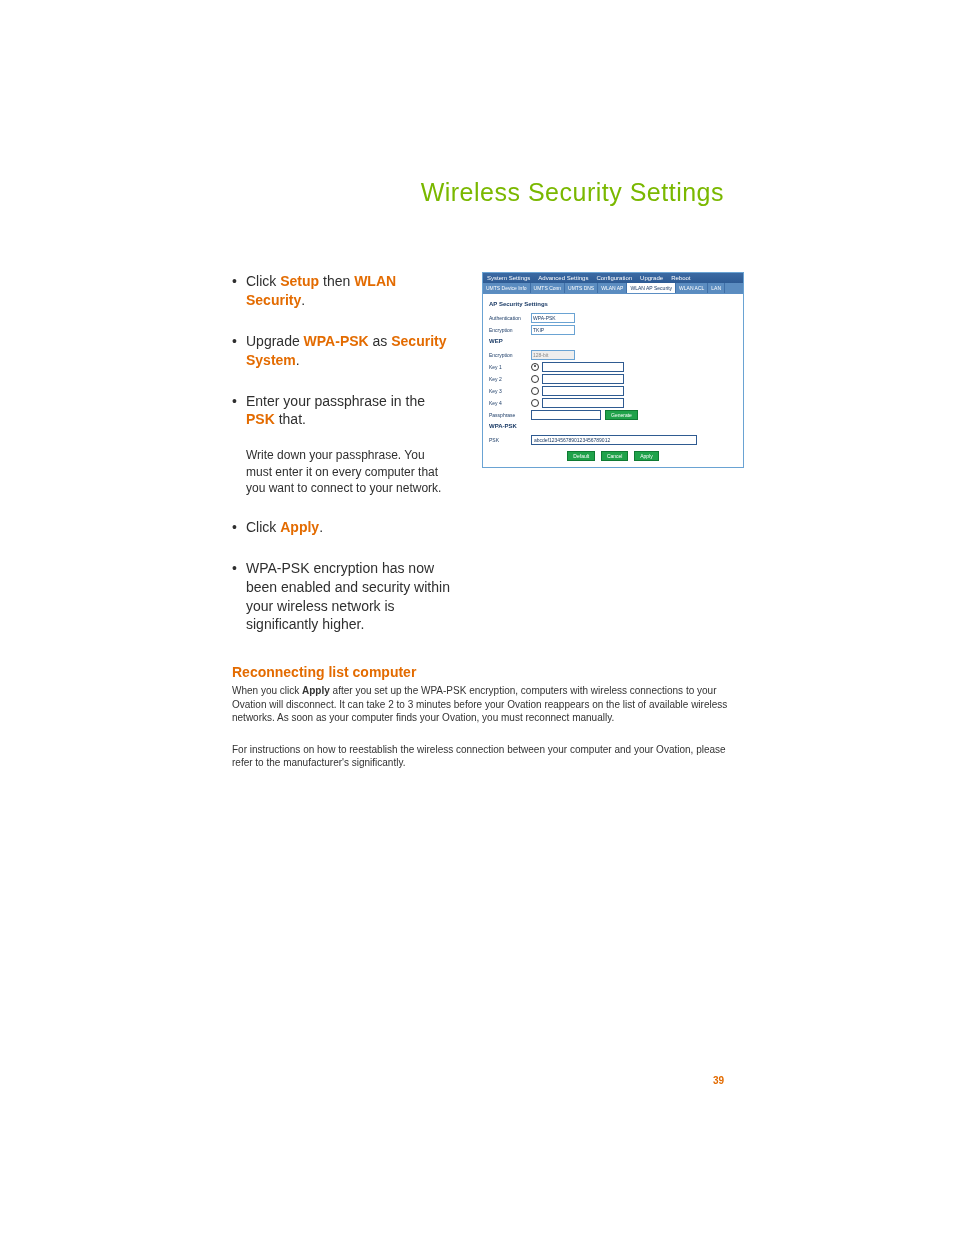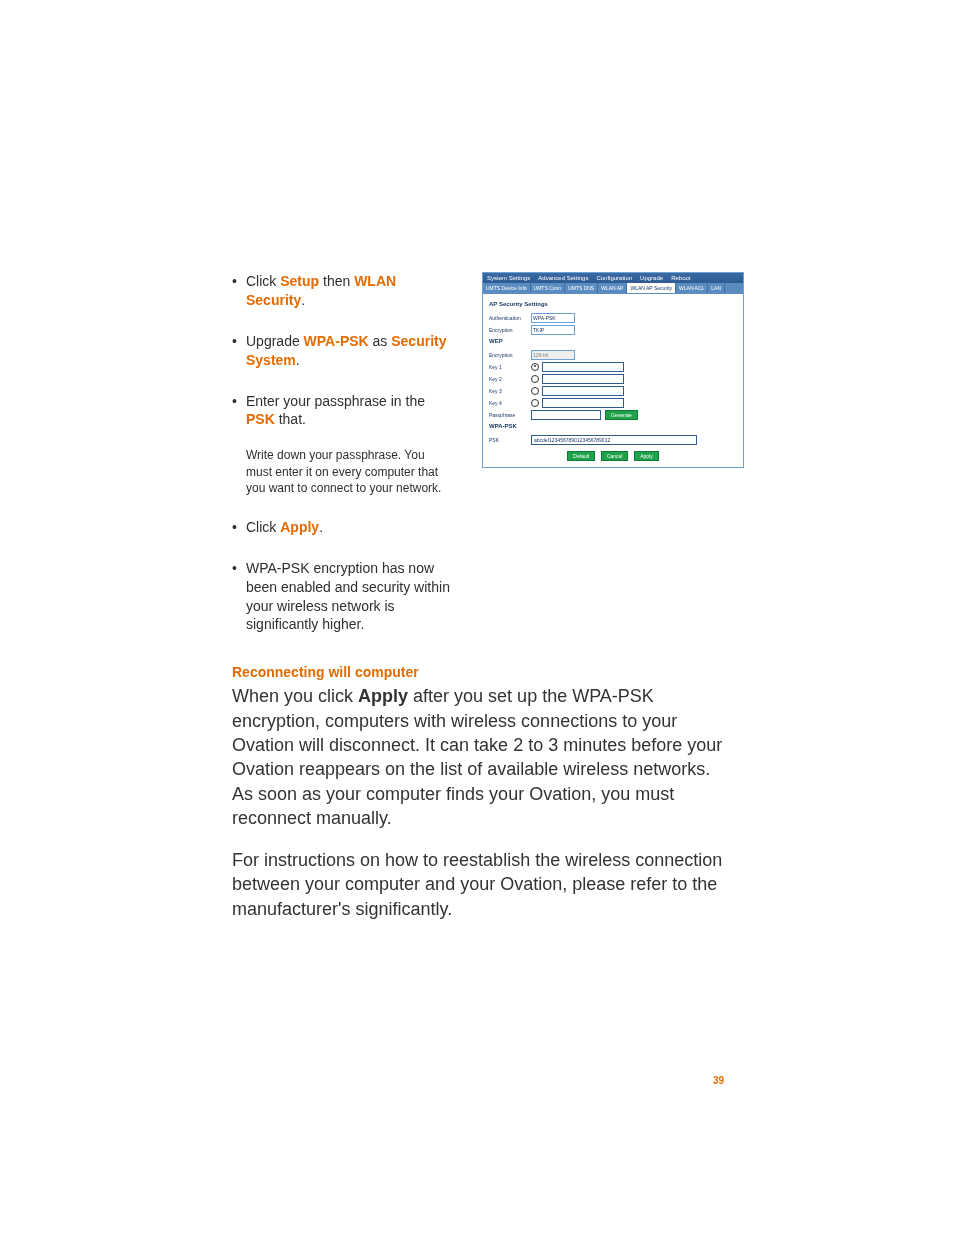--- a/index.html
+++ b/index.html
@@ -164,6 +164,7 @@
 
 <div class="page">
 
+  <div class="page-title">Wireless Security Settings</div>
 
   <div class="content">
     <div class="bullet-list">

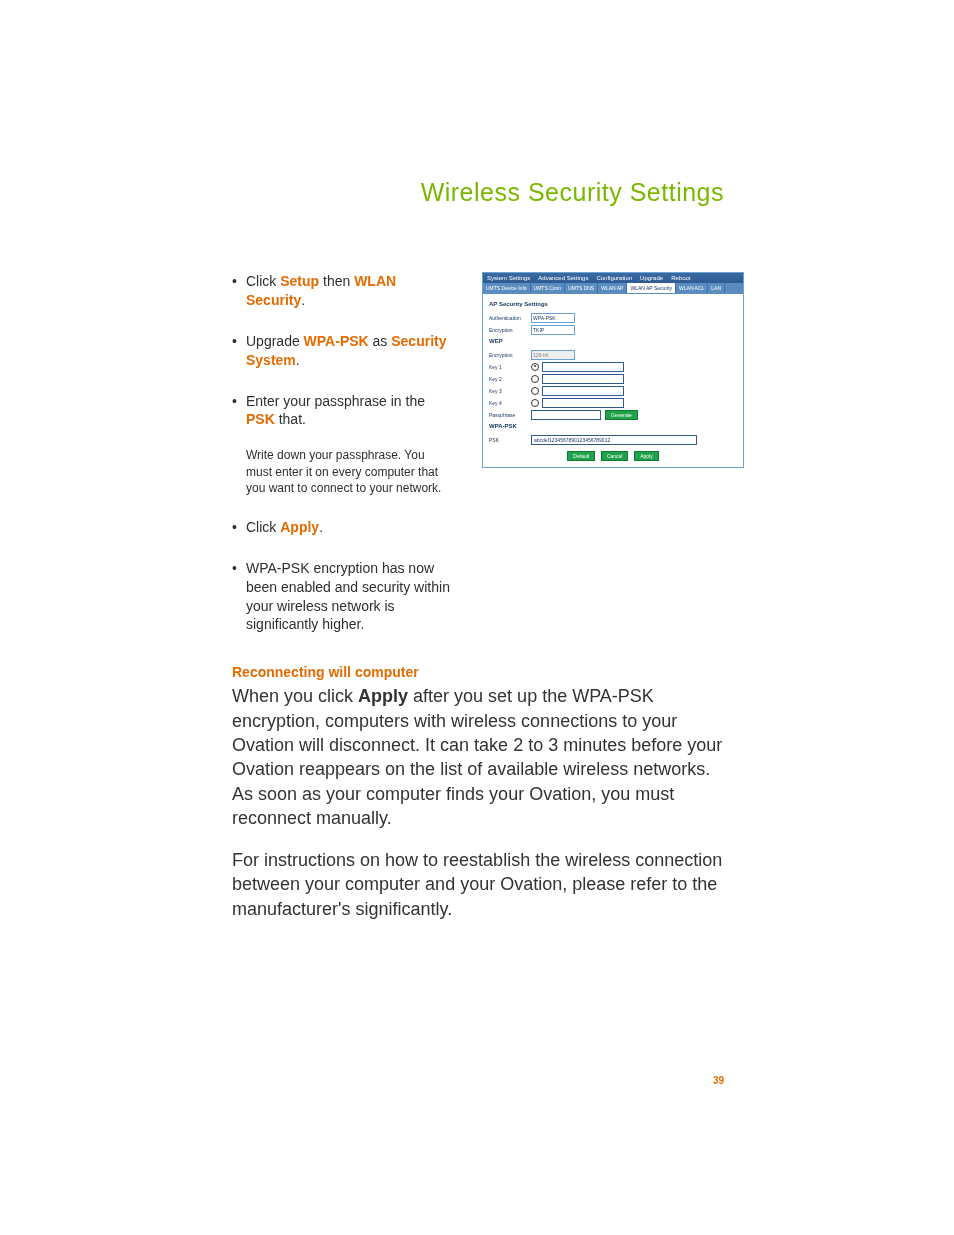--- a/index.html
+++ b/index.html
@@ -206,7 +206,7 @@
 
     </div>
 
-    <div class="heading-small">Reconnecting will computer</div>
+    <div class="heading-small">Reconnecting list computer</div>
     <p class="body-p">
       <span>When you click </span><b>Apply</b><span> after you set up the WPA-PSK encryption, computers with wireless connections to your Ovation will disconnect. It can take 2 to 3 minutes before your Ovation reappears on the list of available wireless networks. As soon as your computer finds your Ovation, you must reconnect manually.</span>
     </p>

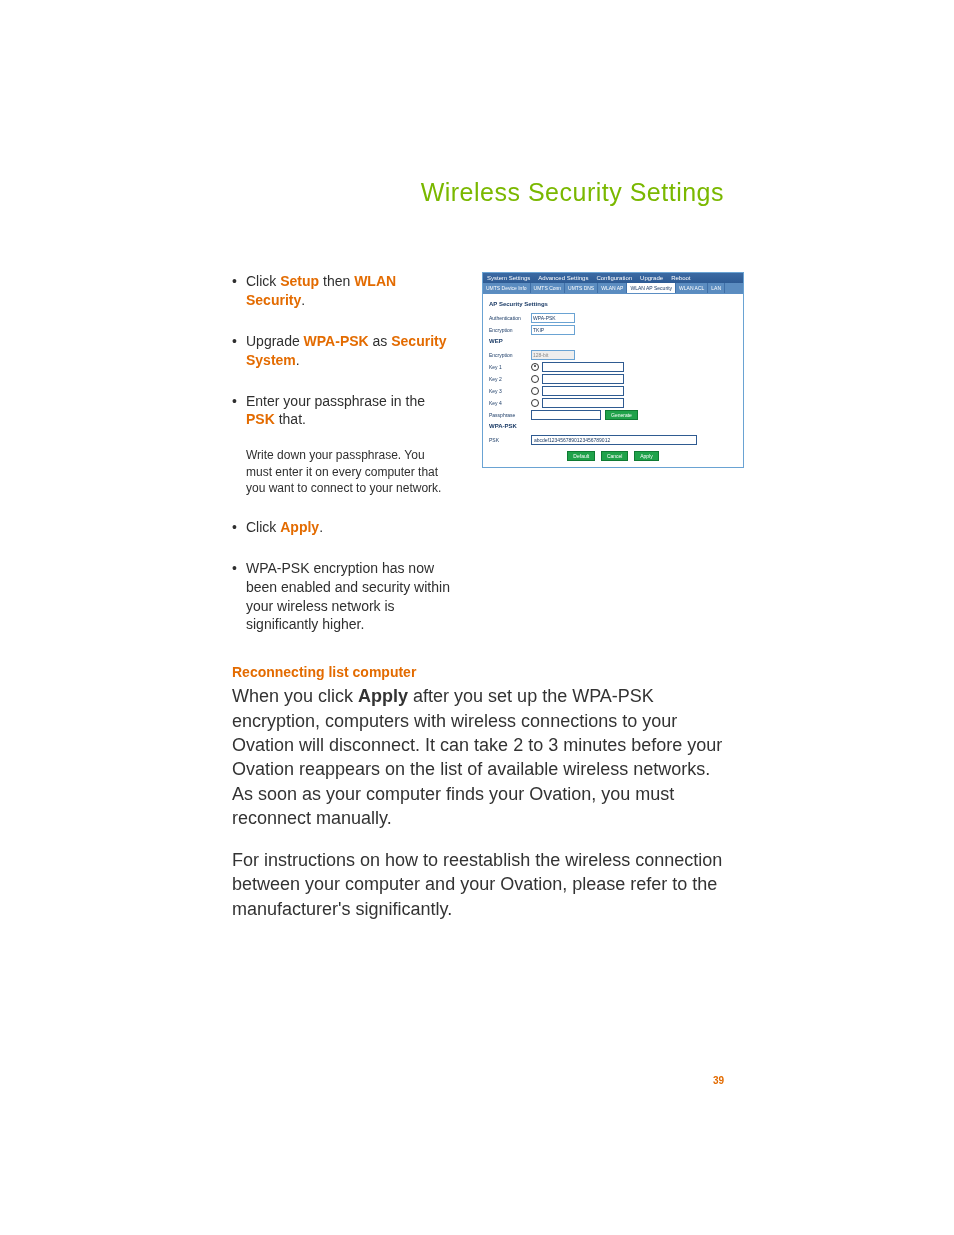--- a/index.html
+++ b/index.html
@@ -60,7 +60,7 @@
     margin: 30px 0 4px 0;
   }
   .body-p {
-    font-size: 18px;
+    font-size: 10px;
     line-height: 1.35;
     margin: 0 0 18px 0;
   }

